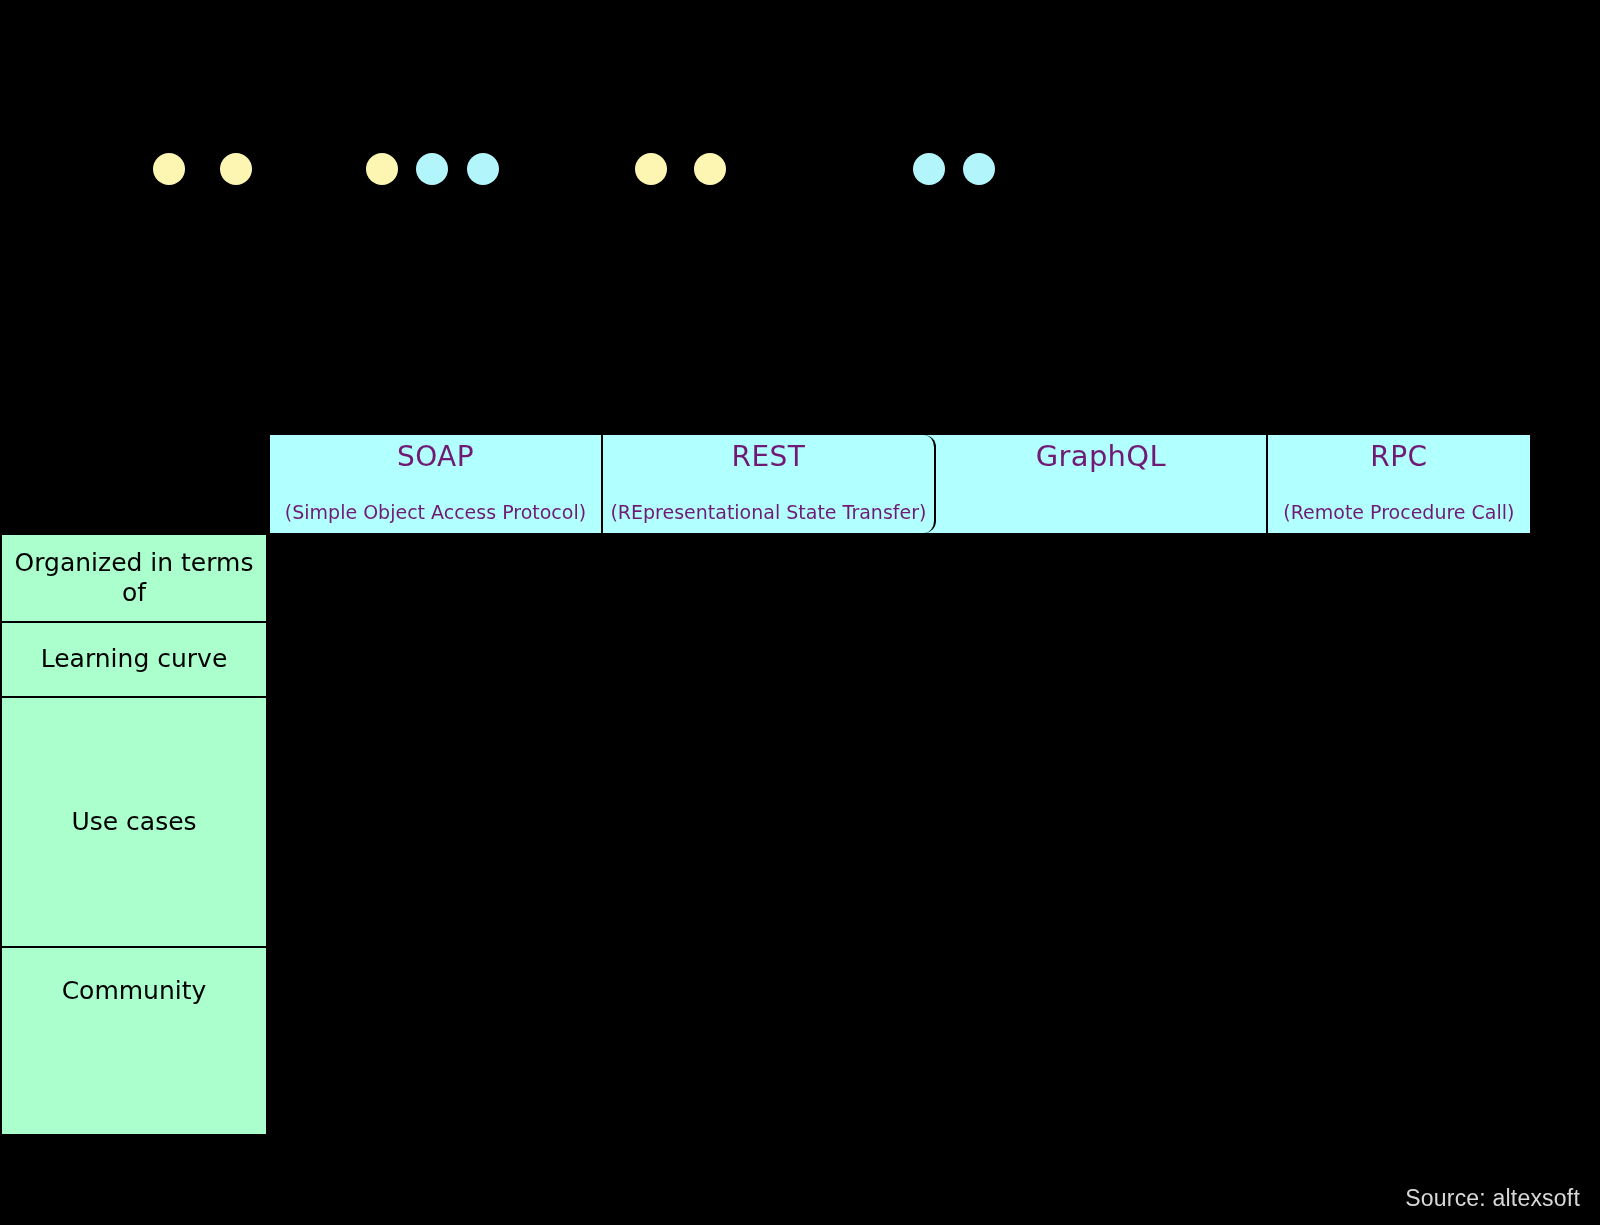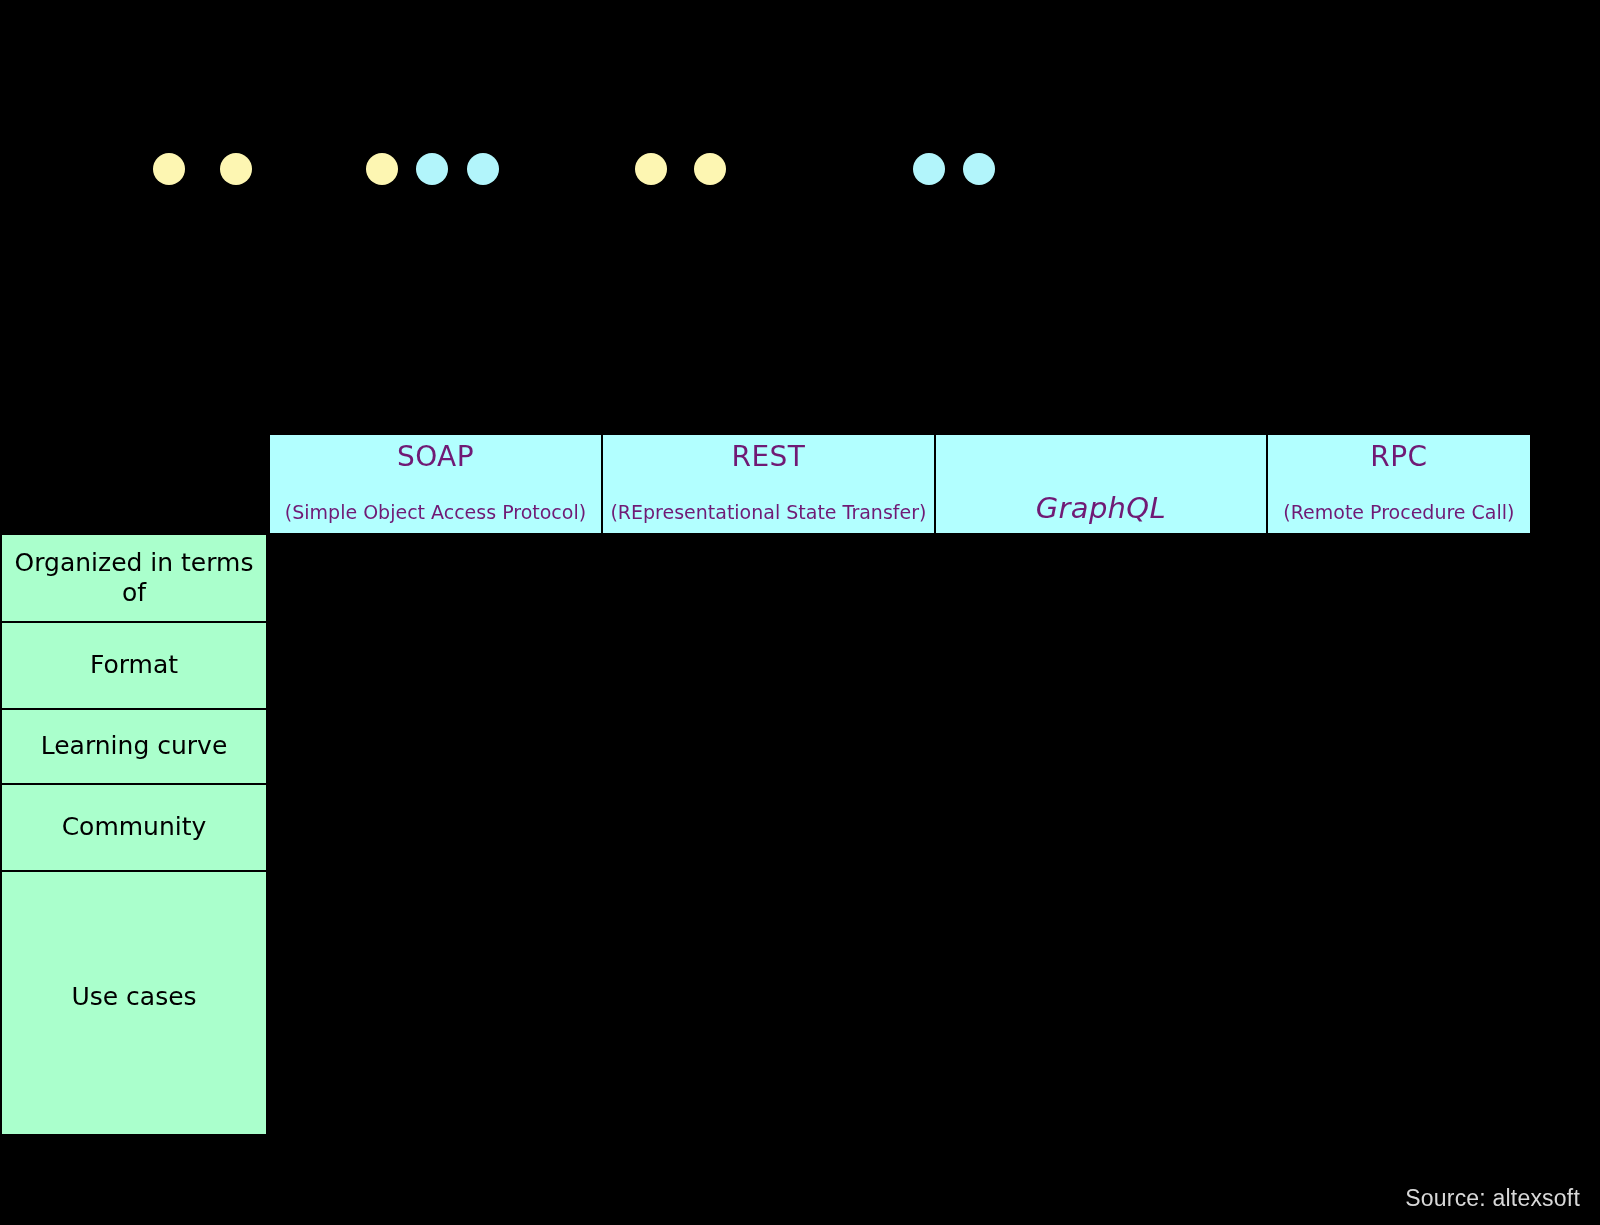--- a/index.html
+++ b/index.html
@@ -147,7 +147,7 @@
       <span class="full">(Simple Object Access Protocol)</span>
     </div>
 
-    <div class="col-head" style="width: 334px;">
+    <div class="col-head" style="width: 334px; border-radius: 12px;">
       <span class="abbr">REST</span>
       <span class="full">(REpresentational State Transfer)</span>
     </div>

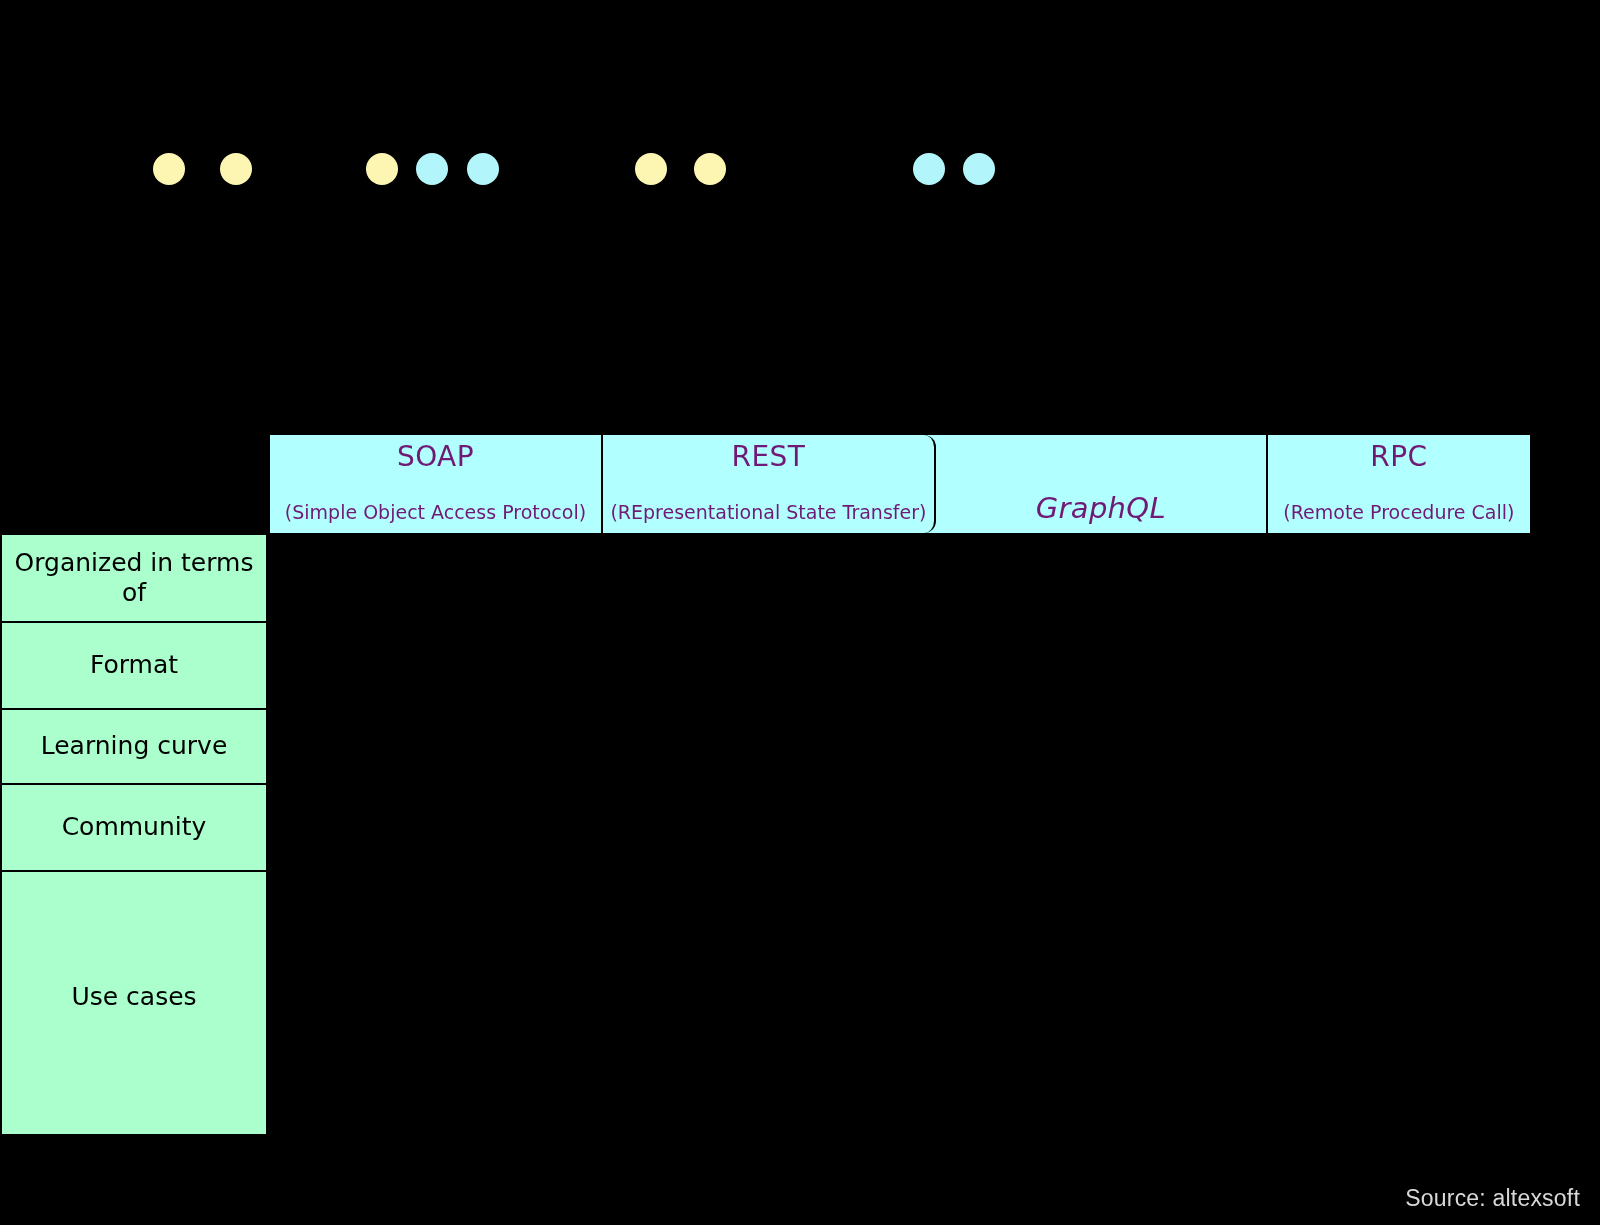--- a/index.html
+++ b/index.html
@@ -80,7 +80,7 @@
     white-space: nowrap;
     margin-top: 28px;
   }
-  .col-head.single { justify-content: flex-end; font-style: italic; }
+  .col-head.single { justify-content: flex-start; }
   .col-head.single .abbr {
     font-size: 29px;
     letter-spacing: 0.3px;

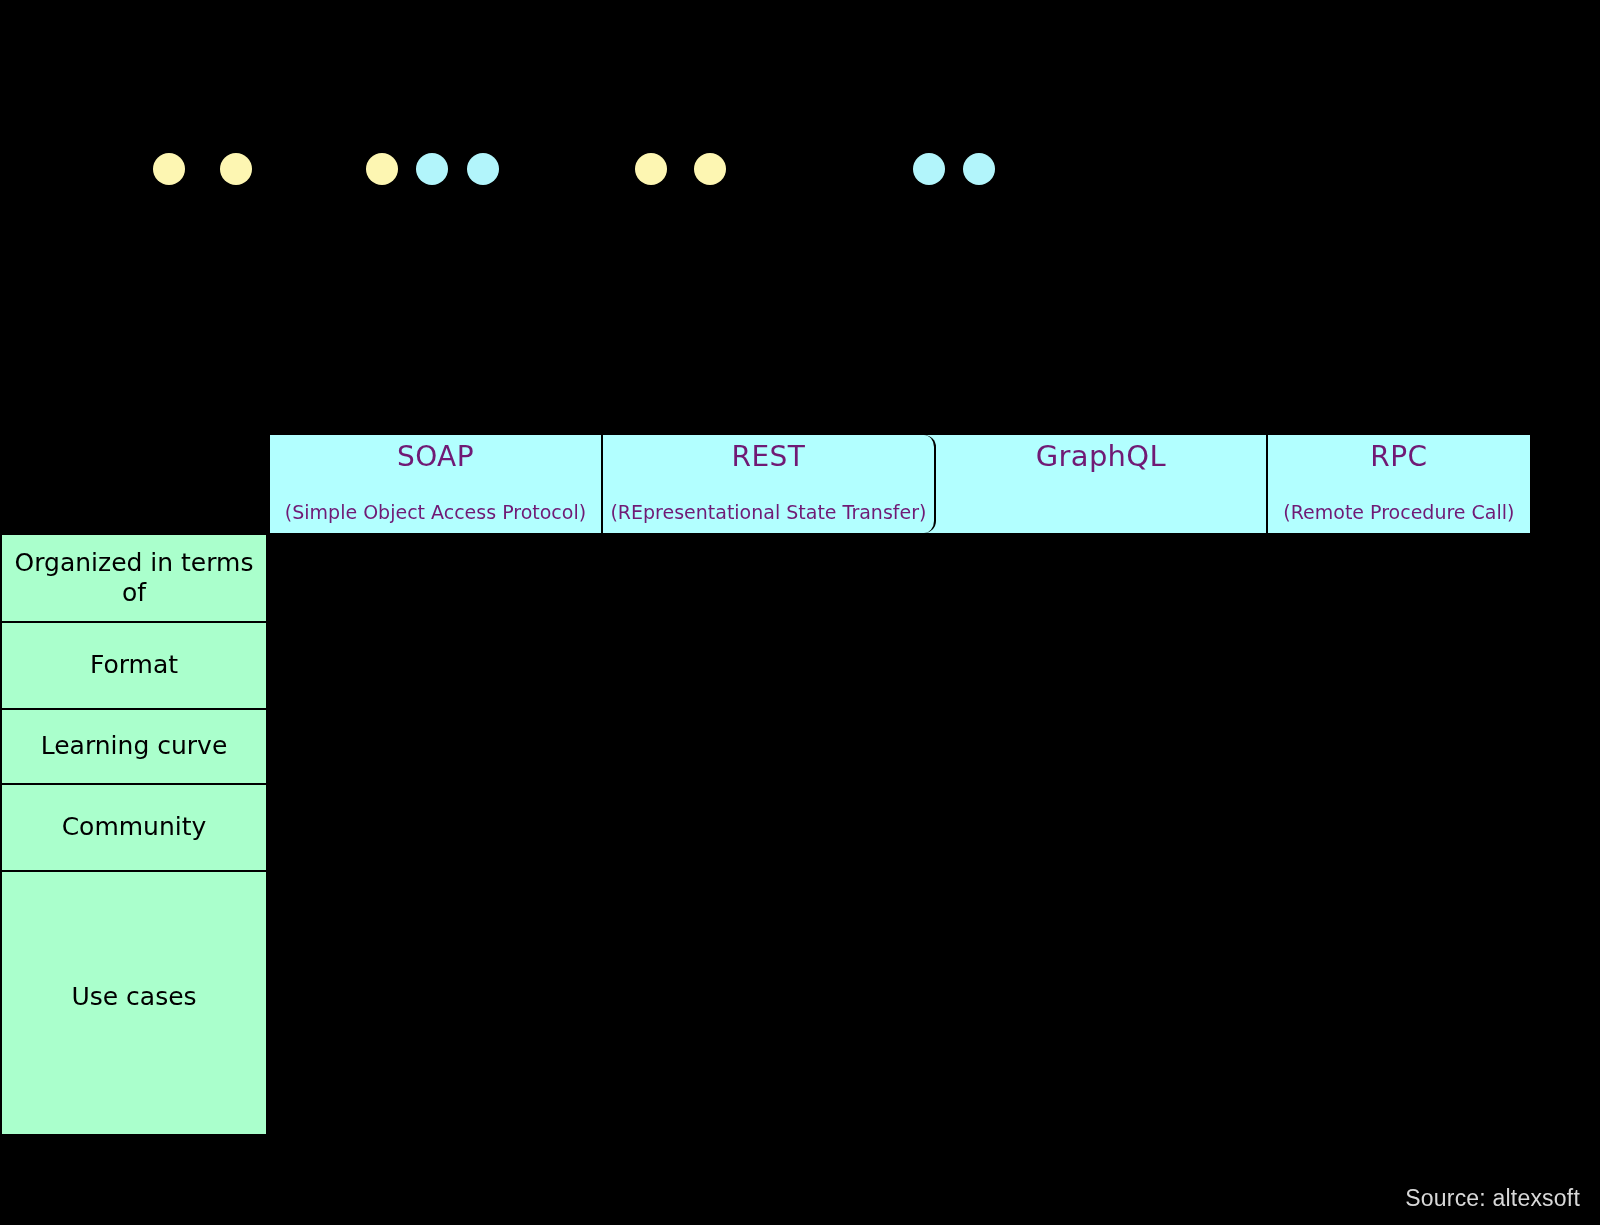--- a/index.html
+++ b/index.html
@@ -165,7 +165,6 @@
 
   <div id="row-label-column" style="height: 603px;">
     <div class="row-label" style="height: 88px;">Organized in terms of</div>
-    <div class="row-label" style="height: 87px;">Format</div>
     <div class="row-label" style="height: 75px;">Learning curve</div>
     <div class="row-label" style="height: 87px;">Community</div>
     <div class="row-label" style="height: 250px;">Use cases</div>

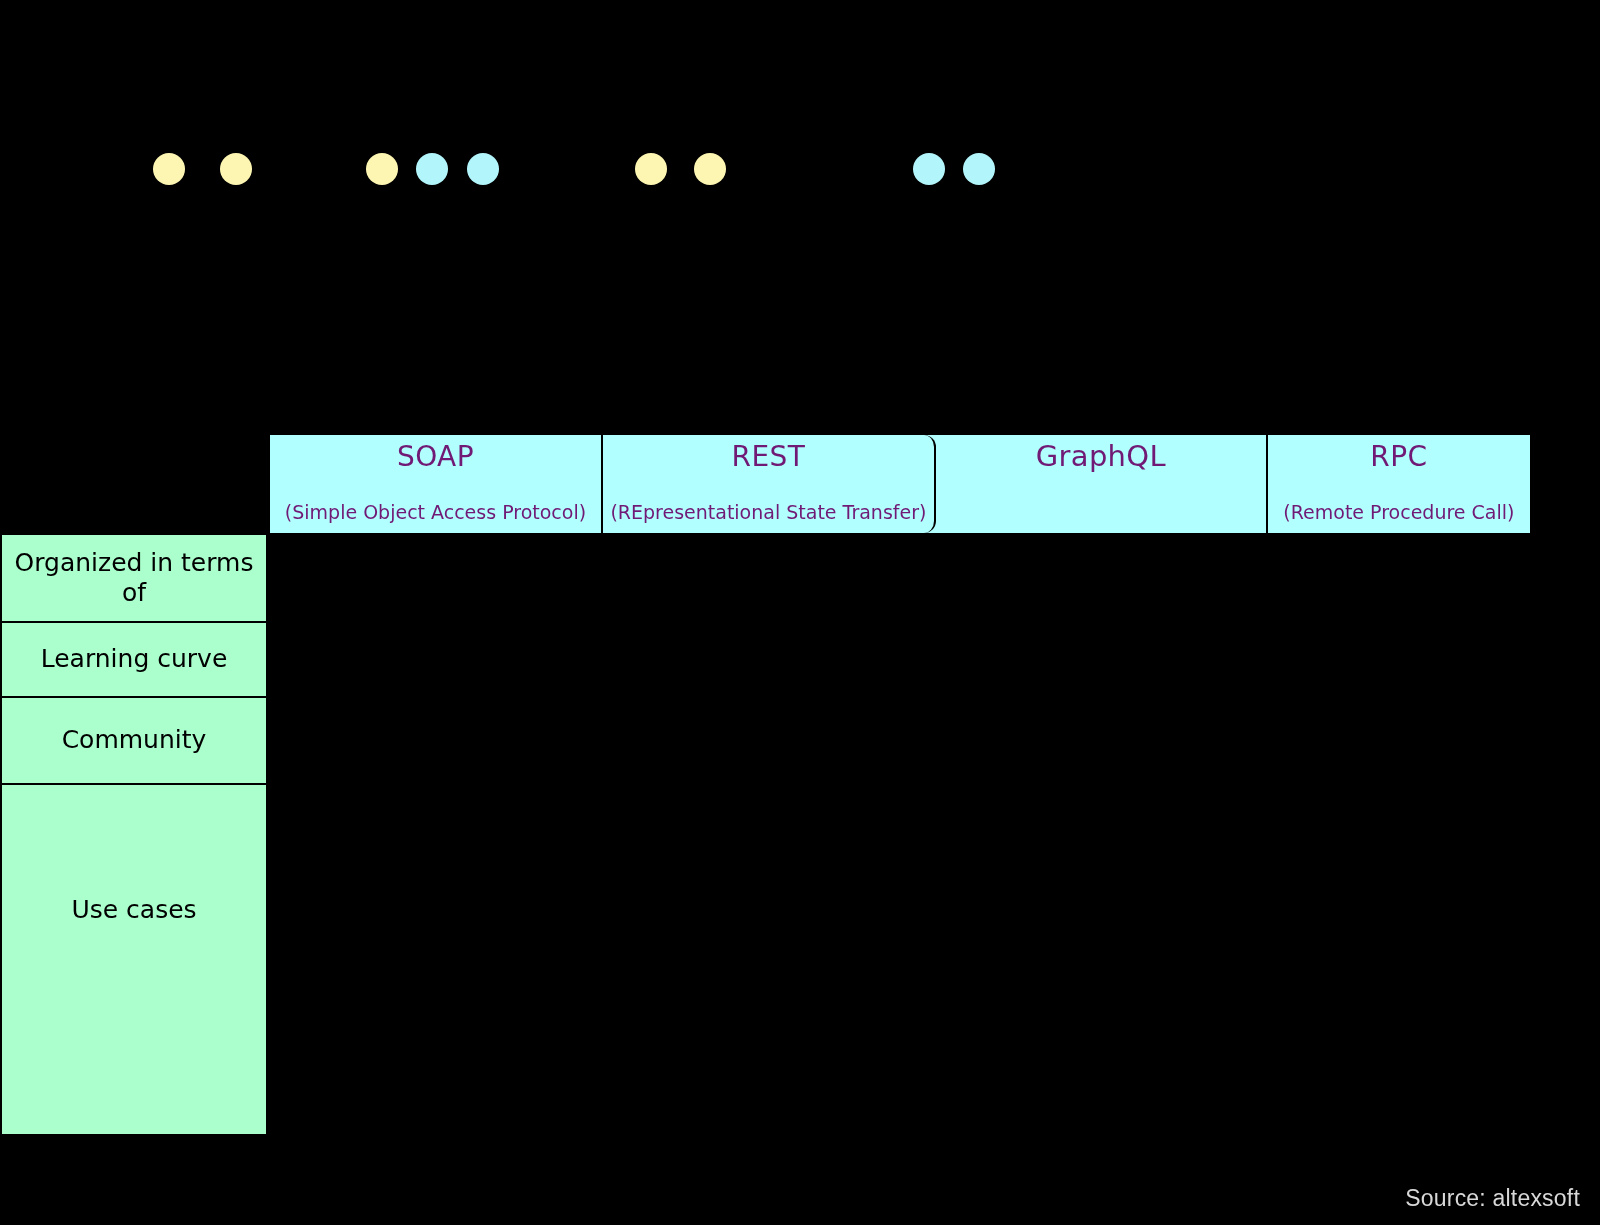--- a/index.html
+++ b/index.html
@@ -166,8 +166,8 @@
   <div id="row-label-column" style="height: 603px;">
     <div class="row-label" style="height: 88px;">Organized in terms of</div>
     <div class="row-label" style="height: 75px;">Learning curve</div>
+    <div class="row-label" style="height: 250px;">Use cases</div>
     <div class="row-label" style="height: 87px;">Community</div>
-    <div class="row-label" style="height: 250px;">Use cases</div>
   </div>
 
 </div>

